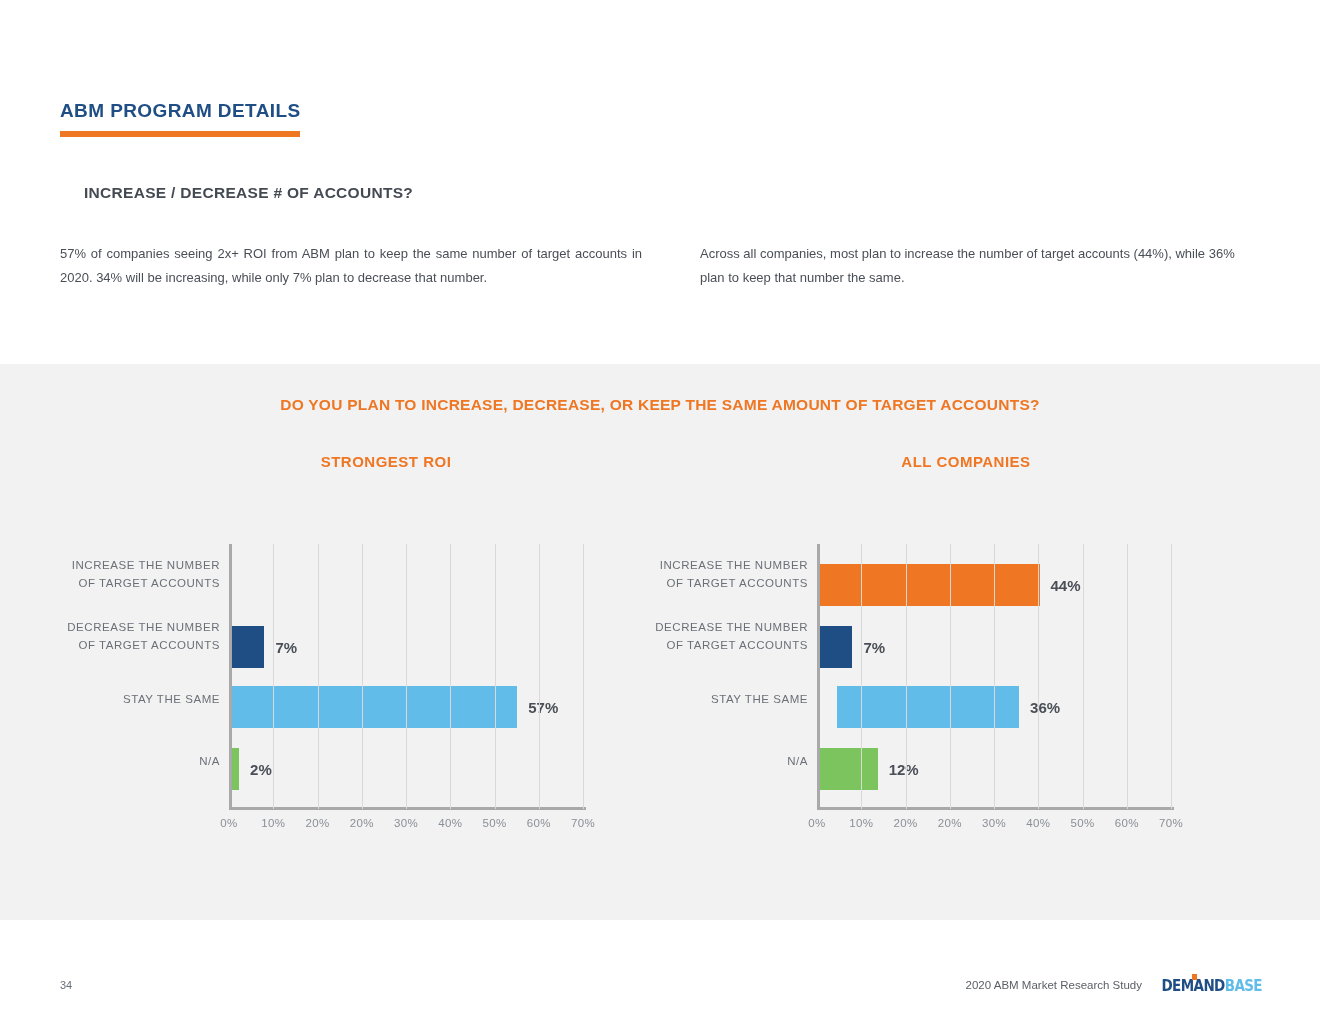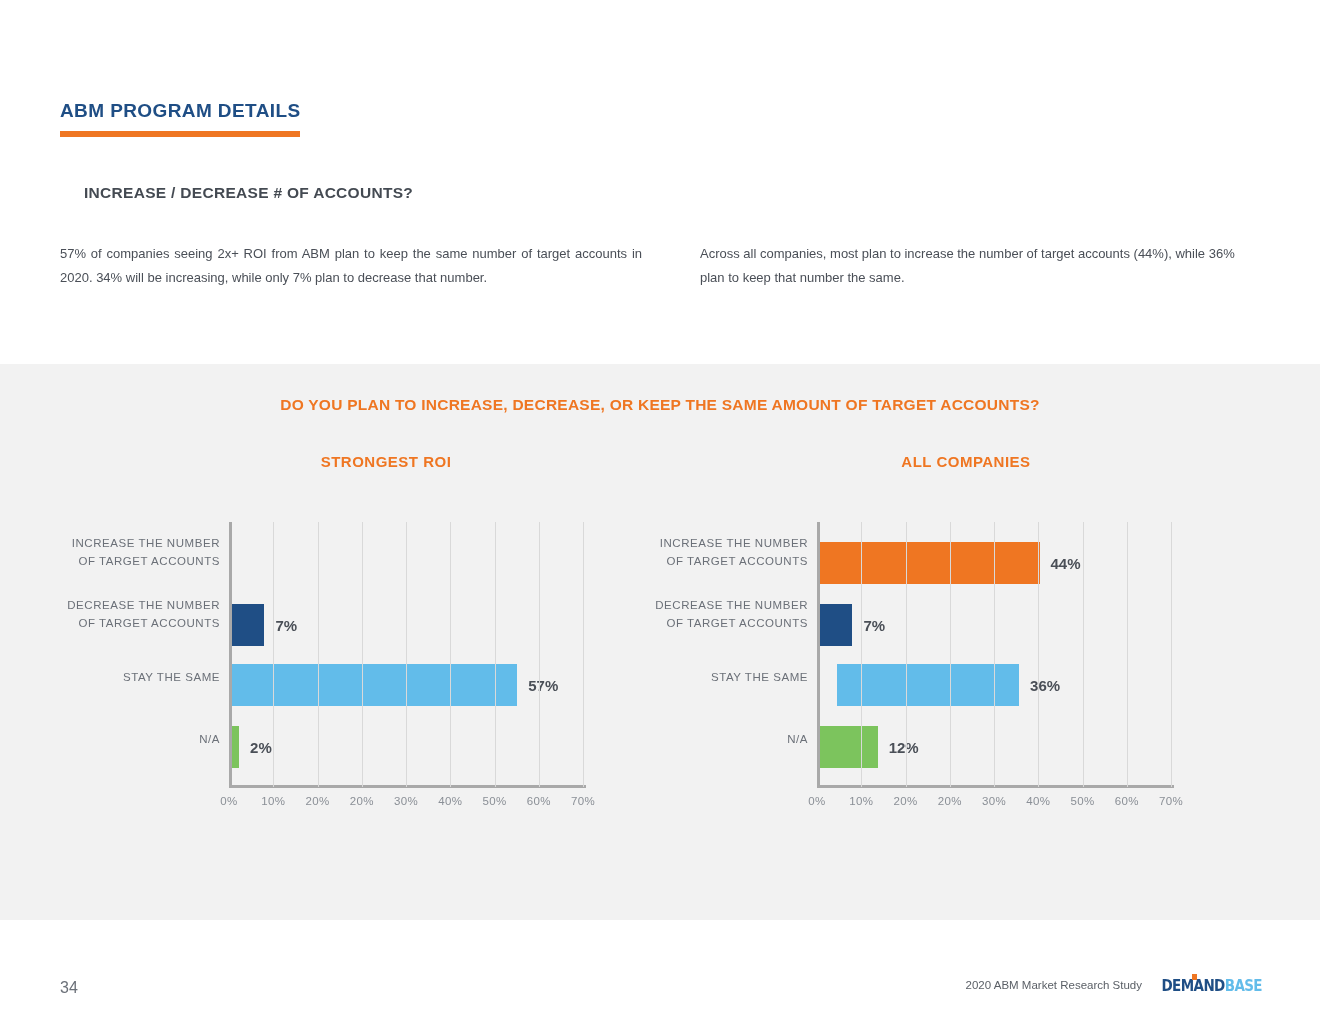--- a/index.html
+++ b/index.html
@@ -105,7 +105,7 @@
   
   .chart {
     position: absolute;
-    top: 522px;
+    top: 544px;
     height: 300px;
   }
   .chart.c1 { left: 60px;  width: 560px; }

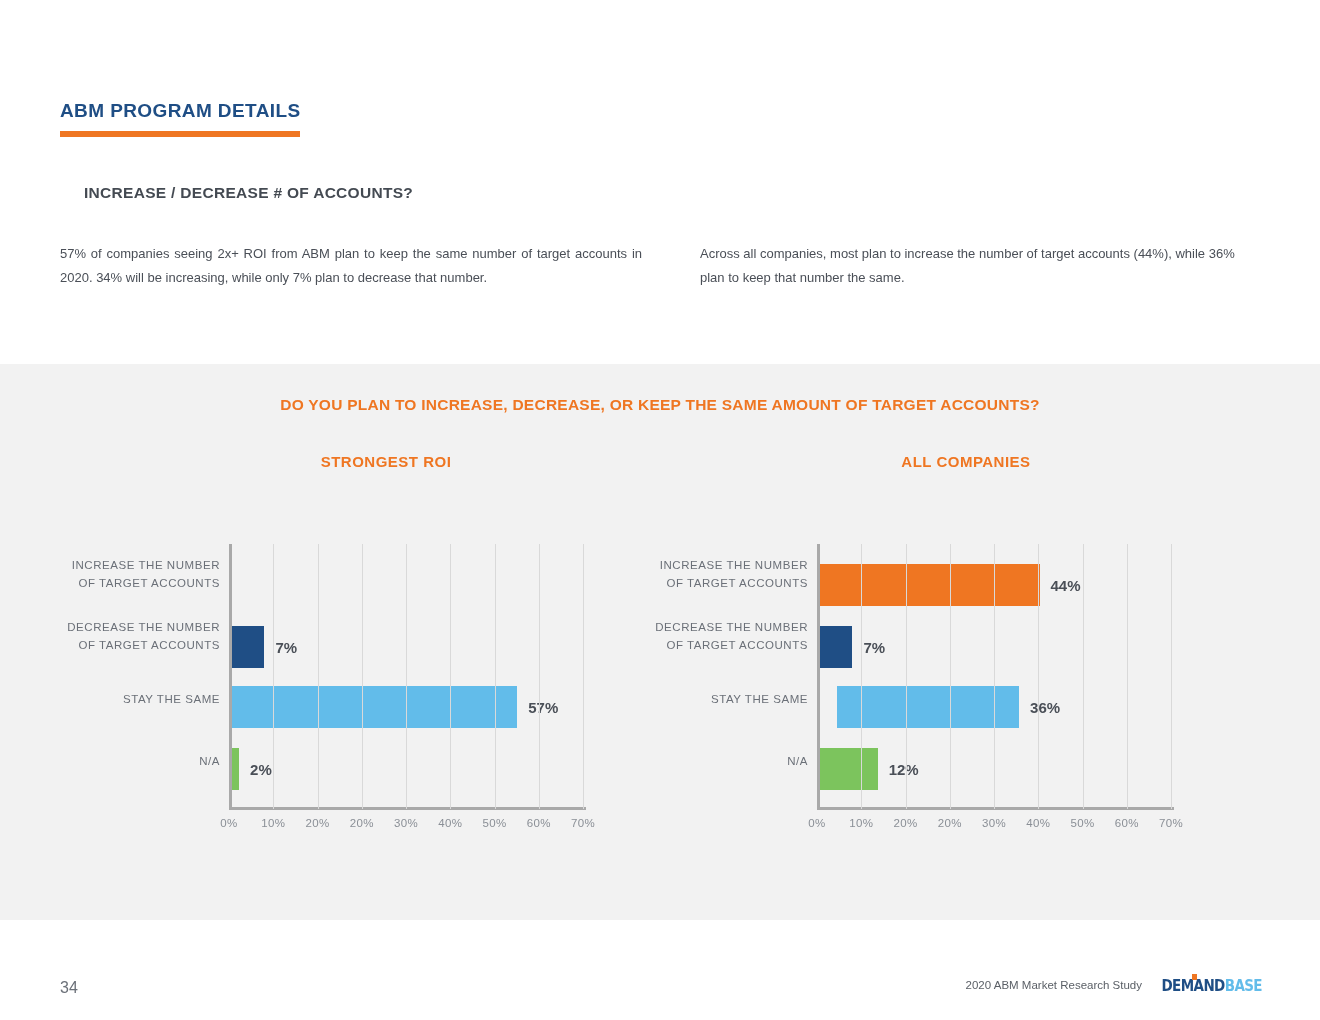--- a/index.html
+++ b/index.html
@@ -202,7 +202,7 @@
     position: absolute;
     left: 60px;
     top: 979px;
-    font-size: 16px;
+    font-size: 11px;
     color: #6b7078;
   }
   .footer-note {

